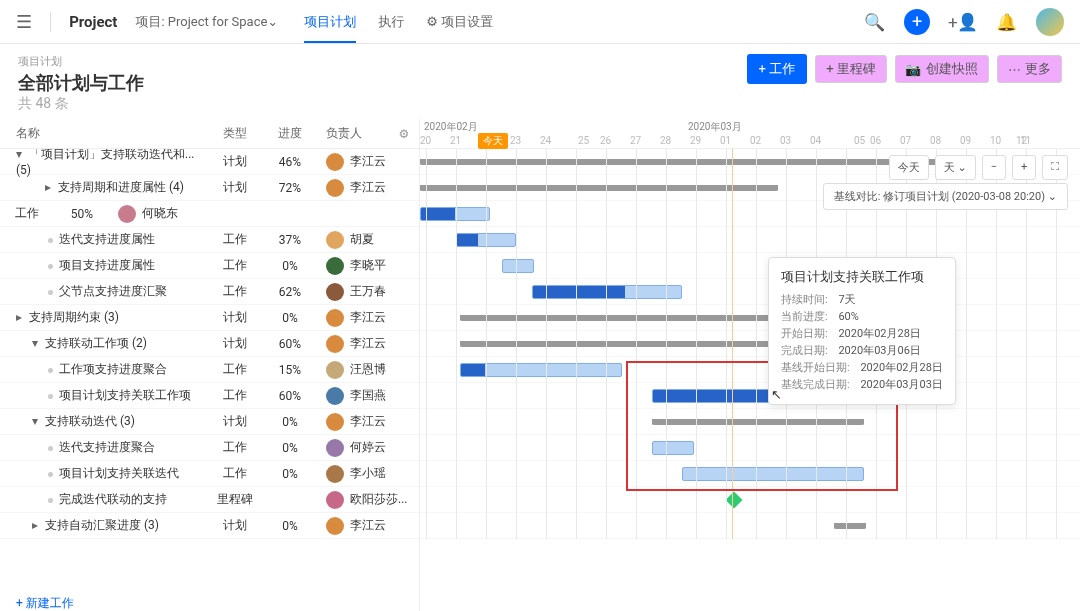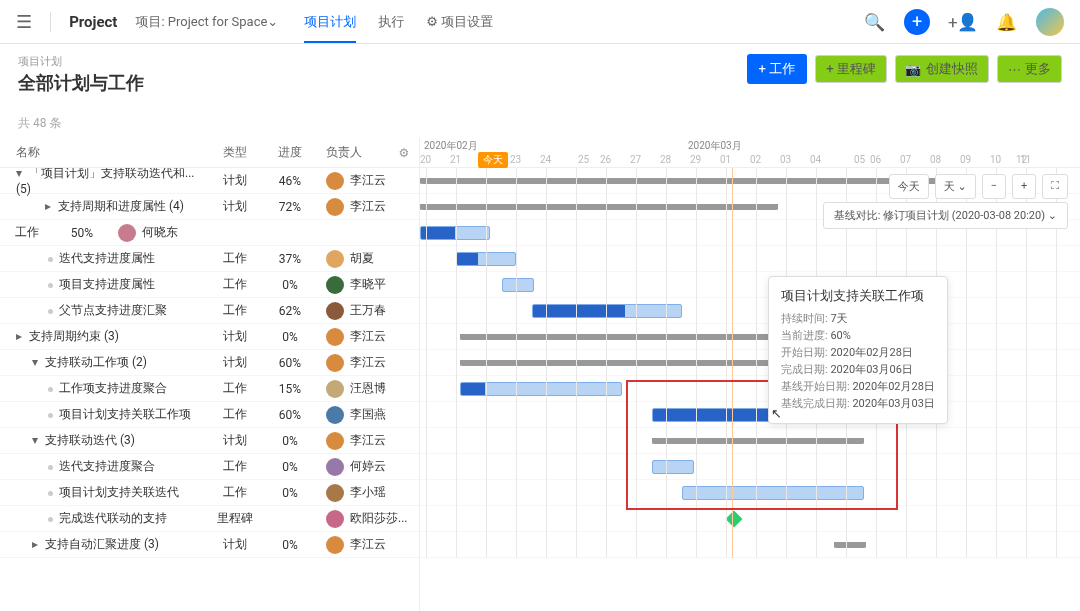--- a/index.html
+++ b/index.html
@@ -23,7 +23,7 @@
 .count{font-size:12px;color:#aaa;margin-top:20px}
 .actions{margin-left:auto;display:flex;gap:8px;align-items:center}
 .btn-primary{background:#0066ff;color:#fff;border:none;padding:6px 12px;border-radius:3px;cursor:pointer;font-size:13px}
-.btn-outline{background:#84cc16;border:1px solid #d0d0d0;color:#555;padding:4px 10px;border-radius:3px;cursor:pointer;font-size:13px;display:flex;align-items:center;gap:4px}
+.btn-outline{background:#f0abfc;border:1px solid #d0d0d0;color:#555;padding:4px 10px;border-radius:3px;cursor:pointer;font-size:13px;display:flex;align-items:center;gap:4px}
 .main{display:flex;height:calc(611px - 44px - 66px)}
 .left{width:420px;border-right:1px solid #eee;display:flex;flex-direction:column}
 .grid-header{display:flex;border-bottom:1px solid #eee;height:30px;align-items:center;font-size:12px;color:#666}

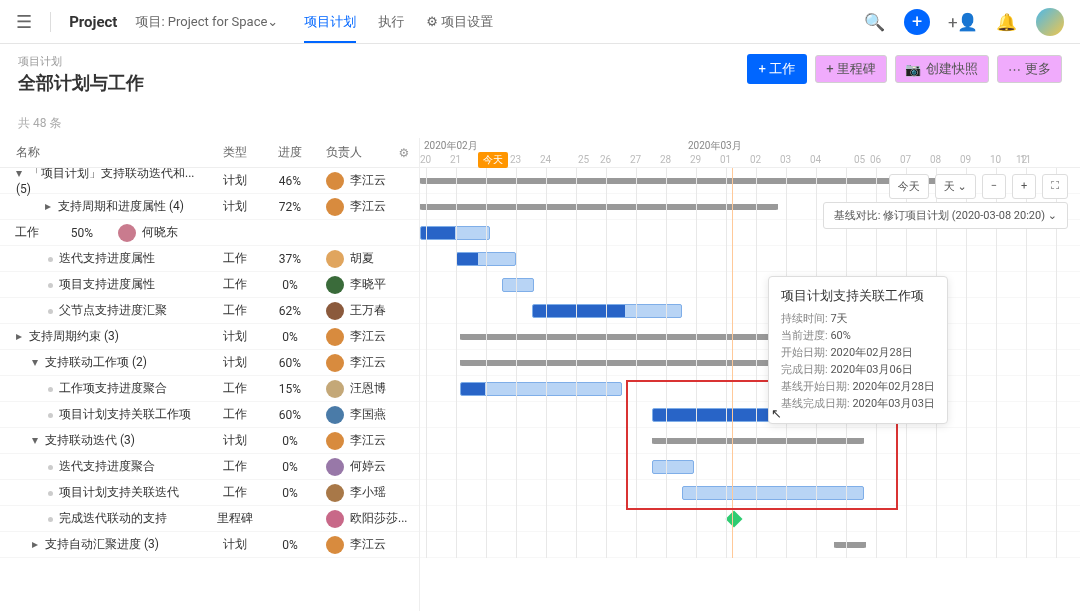--- a/index.html
+++ b/index.html
@@ -20,7 +20,7 @@
 .subheader{padding:10px 18px 6px;display:flex;align-items:flex-start}
 .crumb{font-size:11px;color:#999}
 .page-title{font-size:18px;font-weight:600;margin-top:2px}
-.count{font-size:12px;color:#aaa;margin-top:20px}
+.count{font-size:14px;color:#aaa;margin-top:0}
 .actions{margin-left:auto;display:flex;gap:8px;align-items:center}
 .btn-primary{background:#0066ff;color:#fff;border:none;padding:6px 12px;border-radius:3px;cursor:pointer;font-size:13px}
 .btn-outline{background:#f0abfc;border:1px solid #d0d0d0;color:#555;padding:4px 10px;border-radius:3px;cursor:pointer;font-size:13px;display:flex;align-items:center;gap:4px}

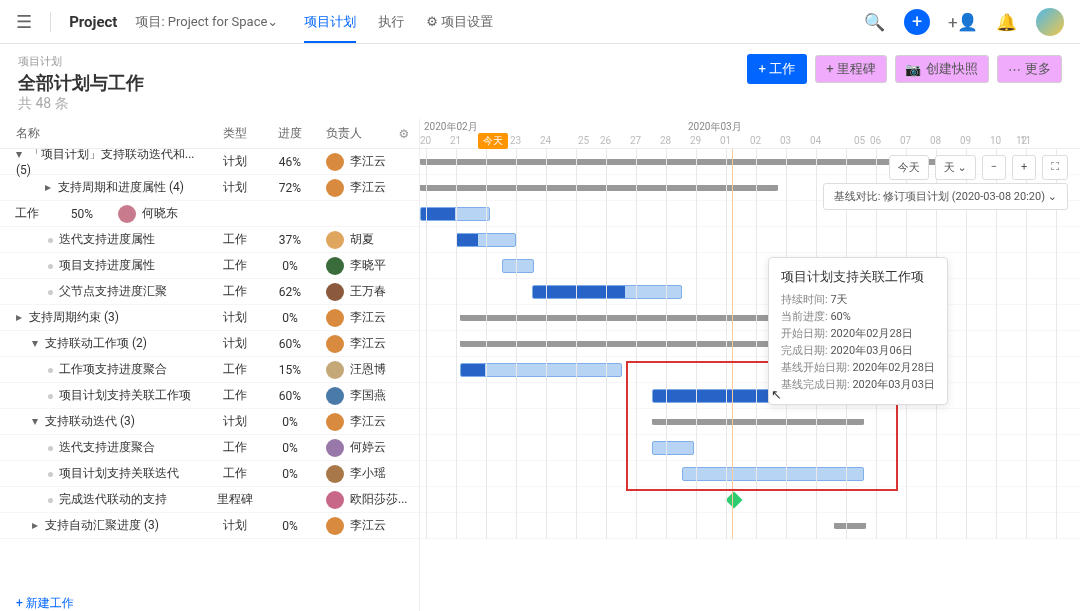--- a/index.html
+++ b/index.html
@@ -63,7 +63,7 @@
 .tooltip{position:absolute;background:#fff;border:1px solid #ddd;border-radius:4px;padding:10px 12px;font-size:11px;z-index:6;box-shadow:0 2px 8px rgba(0,0,0,.1)}
 .tooltip .tt-title{font-size:13px;font-weight:500;margin-bottom:6px}
 .tooltip .tt-row{color:#888;margin:2px 0}
-.tooltip .tt-row span{color:#555;margin-left:0}
+.tooltip .tt-row span{color:#555;margin-left:8px}
 .cursor-icon{position:absolute;width:16px;height:16px;z-index:7;font-size:13px}
 </style>
 </head>

